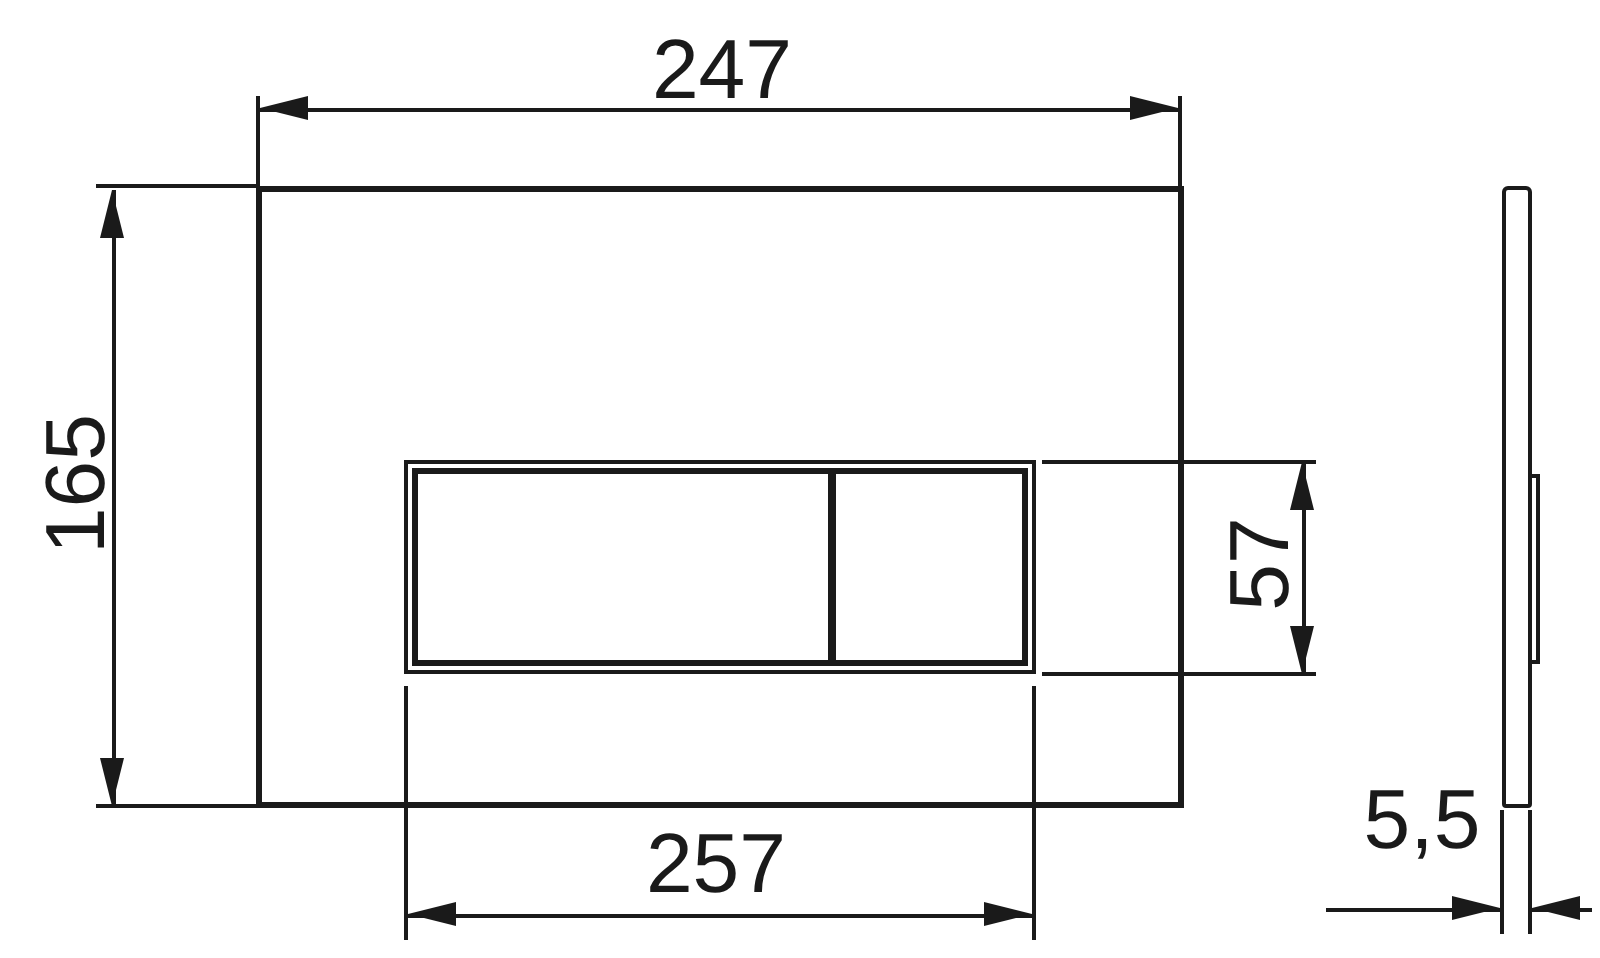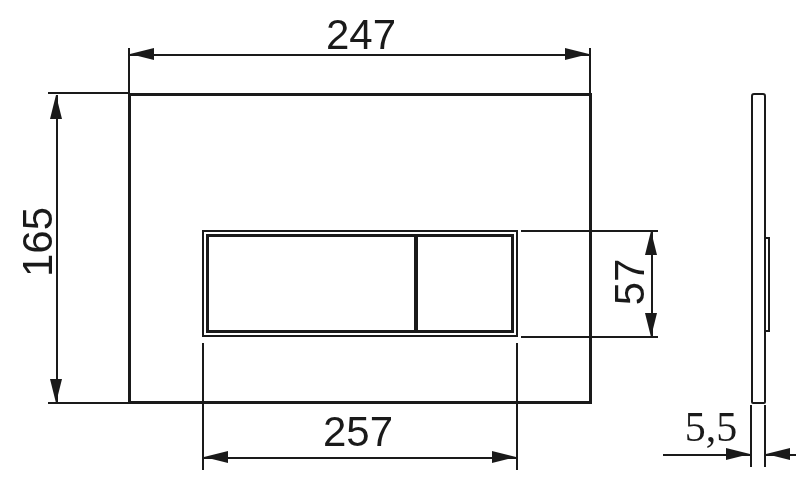--- a/index.html
+++ b/index.html
@@ -119,7 +119,7 @@
     <div class="hline" style="left:766px;top:454px;width:30px;"></div>
     <div class="arr arr-r" style="left:726px;top:448px;"></div>
     <div class="arr arr-l" style="left:766px;top:448px;"></div>
-    <div class="dimlabel" style="left:661px;top:405px;width:100px;font-family:Liberation Serif, serif;">5,5</div>
+    <div class="dimlabel" style="left:661px;top:388px;width:100px;">5,5</div>
   </div>
 
 </div>

